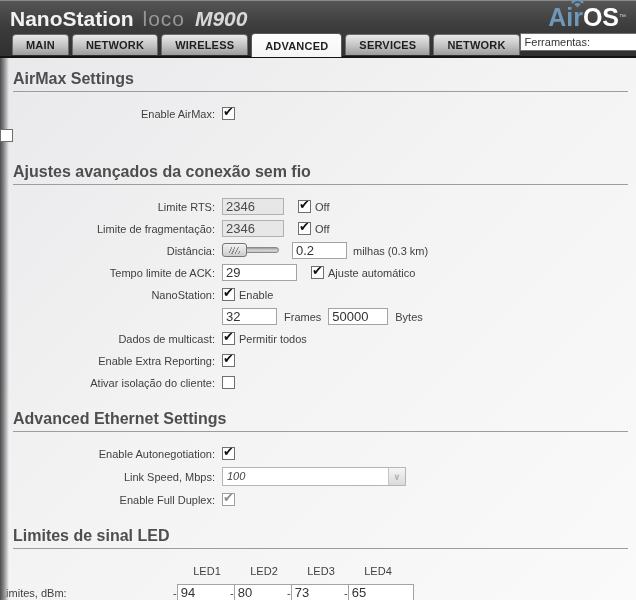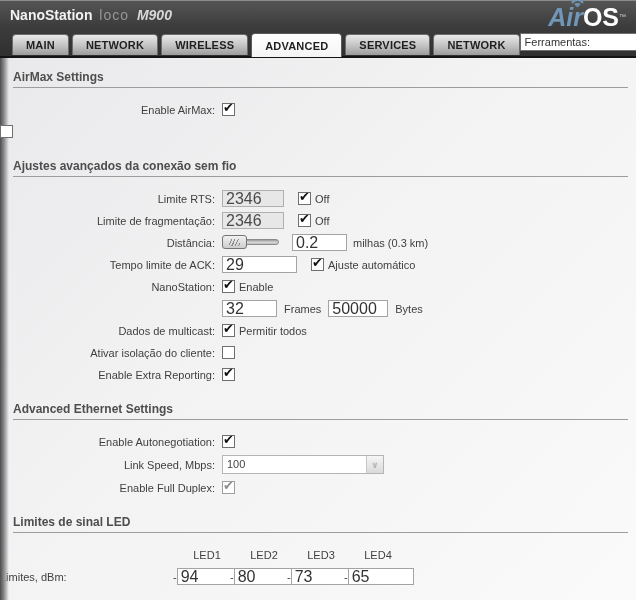--- a/index.html
+++ b/index.html
@@ -8,7 +8,7 @@
 
   
   .topbar { height:58px; background:linear-gradient(180deg,#555 0%,#3c3c3c 45%,#2f2f2f 100%); border-top:1px solid #8a8a8a; position:relative; }
-  .brand { position:absolute; left:10px; top:6px; font-size:14px; white-space:nowrap; }
+  .brand { position:absolute; left:10px; top:6px; font-size:21px; white-space:nowrap; }
   .brand .b-main { color:#f2f2f2; font-weight:bold; }
   .brand .b-sub  { color:#979797; font-weight:normal; letter-spacing:1px; margin-left:3px; }
   .brand .b-model{ color:#d8d8d8; font-weight:bold; font-style:italic; margin-left:4px; }

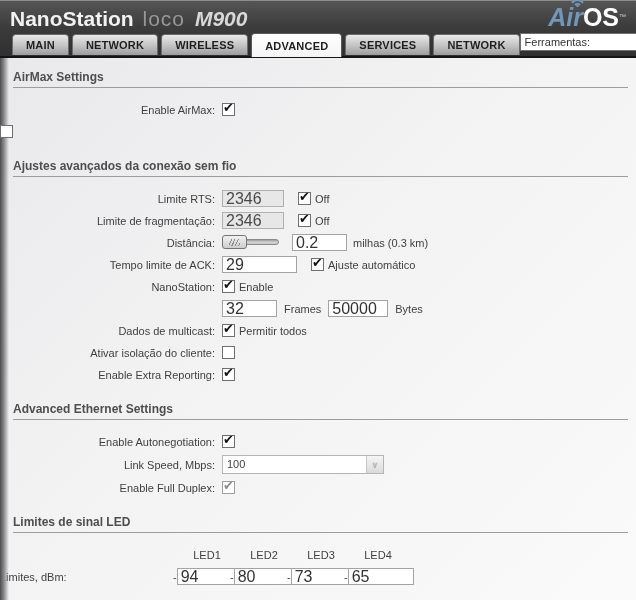--- a/index.html
+++ b/index.html
@@ -13,7 +13,7 @@
   .brand .b-sub  { color:#979797; font-weight:normal; letter-spacing:1px; margin-left:3px; }
   .brand .b-model{ color:#d8d8d8; font-weight:bold; font-style:italic; margin-left:4px; }
   .airos { position:absolute; right:10px; top:3px; font-size:25px; line-height:26px; white-space:nowrap; }
-  .airos .a-air { color:#7096b8; font-style:italic; font-weight:bold; position:relative; }
+  .airos .a-air { color:#7096b8; font-weight:bold; position:relative; }
   .airos .a-os  { color:#fff; font-weight:bold; }
   .airos .a-tm  { color:#cfcfcf; font-size:7px; vertical-align:top; }
   .wifi-arcs { position:absolute; right:-2px; top:-7px; }

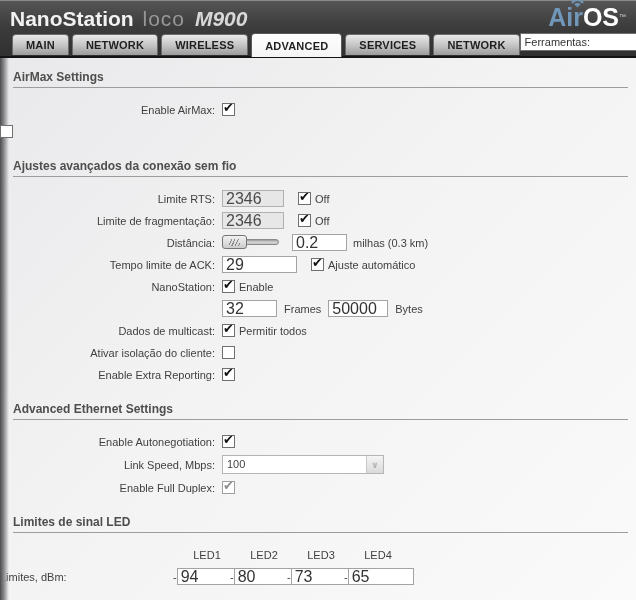--- a/index.html
+++ b/index.html
@@ -33,7 +33,7 @@
   .content { position:relative; height:542px; background:linear-gradient(135deg,#e9e9eb 0%,#f3f3f4 45%,#fafafa 100%); overflow:hidden; }
   .edge-shadow { position:absolute; left:0; top:0; width:9px; height:100%; background:linear-gradient(90deg,#4c4c4e 0%,#8c8c8e 45%,rgba(240,240,241,0) 100%); pointer-events:none; }
 
-  .section-title { margin:12px 8px 0 13px; padding-bottom:3px; font-size:12px; font-weight:bold; color:#4e4e4e; border-bottom:1px solid #9d9d9d; }
+  .section-title { margin:12px 8px 0 13px; padding-bottom:3px; font-size:16px; font-weight:bold; color:#4e4e4e; border-bottom:1px solid #9d9d9d; }
   .section-body { padding-top:13px; padding-bottom:2px; }
 
   .row { display:flex; align-items:center; margin-bottom:5px; min-height:17px; }

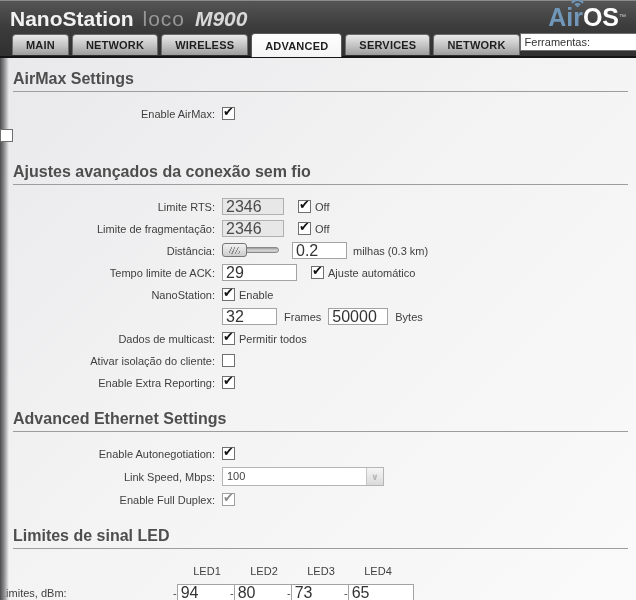--- a/index.html
+++ b/index.html
@@ -47,7 +47,7 @@
   .cb.dis[data-checked="true"]::after { color:#8d8d8d; }
   .cb-lbl { margin-left:4px; color:#3f3f3f; }
 
-  input.txt { height:17px; border:1px solid #a3a3a3; background:#fff; font-family:"Liberation Sans",sans-serif; font-size:16px; color:#333; padding:1px 3px; }
+  input.txt { height:17px; border:1px solid #a3a3a3; background:#fff; font-family:"Liberation Sans",sans-serif; font-size:13px; color:#333; padding:1px 3px; }
   input.txt:disabled, input.txt.dis { background:#e7e7e7; color:#4a4a4a; border-color:#b0b0b0; }
   .w62{width:62px} .w75{width:75px} .w55{width:55px} .w60{width:60px} .w42{width:66px}
 

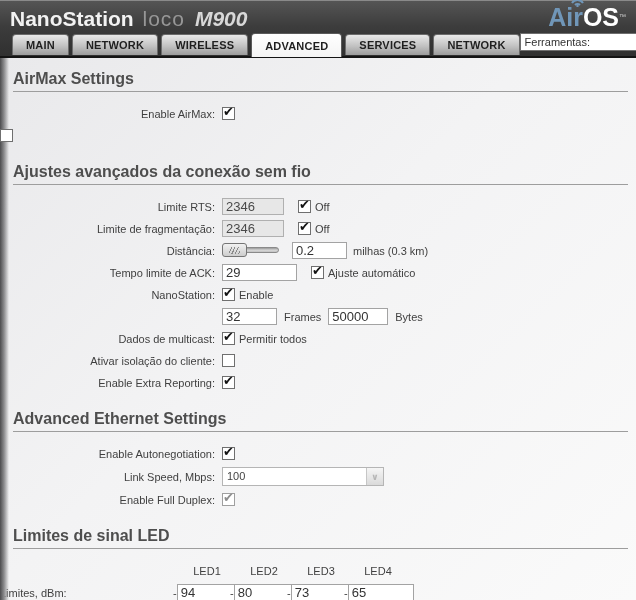--- a/index.html
+++ b/index.html
@@ -172,12 +172,12 @@
       <span class="cb-lbl">Permitir todos</span>
     </div>
     <div class="row">
+      <span class="lbl">Enable Extra Reporting:</span>
+      <span class="cb" data-checked="true"></span>
+    </div>
+    <div class="row">
       <span class="lbl">Ativar isolação do cliente:</span>
       <span class="cb" data-checked="false"></span>
-    </div>
-    <div class="row">
-      <span class="lbl">Enable Extra Reporting:</span>
-      <span class="cb" data-checked="true"></span>
     </div>
   </div>
 

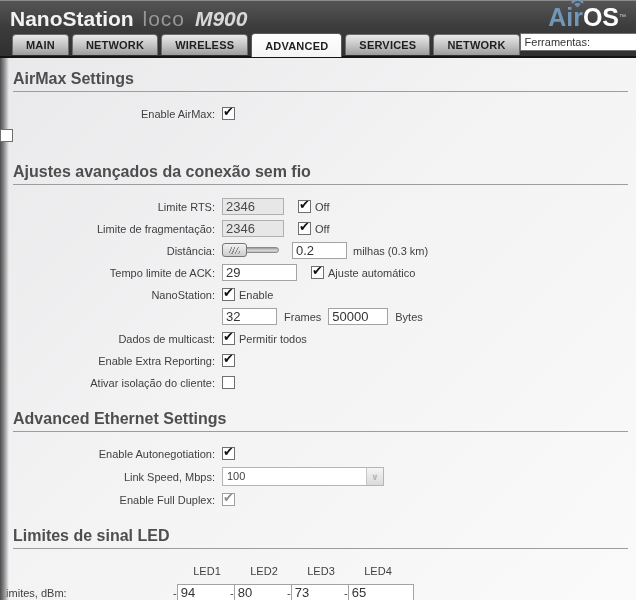--- a/index.html
+++ b/index.html
@@ -58,7 +58,7 @@
   .slider .hatch { width:11px; height:7px; background:repeating-linear-gradient(115deg,rgba(0,0,0,0) 0 2px,#8a8a8a 2px 3px); }
 
   
-  .fsel { display:flex; width:162px; height:19px; border:1px solid #b5b5b5; background:#fff; }
+  .fsel { display:flex; width:184px; height:19px; border:1px solid #b5b5b5; background:#fff;font-style:italic; }
   .fsel .fsel-txt { flex:1; padding:2px 4px; color:#444; }
   .fsel .fsel-btn { width:17px; background:linear-gradient(180deg,#f5f5f5,#dadada); border-left:1px solid #c6c6c6; display:flex; align-items:center; justify-content:center; color:#b5b5b5; font-size:9px; font-weight:bold; }
 

